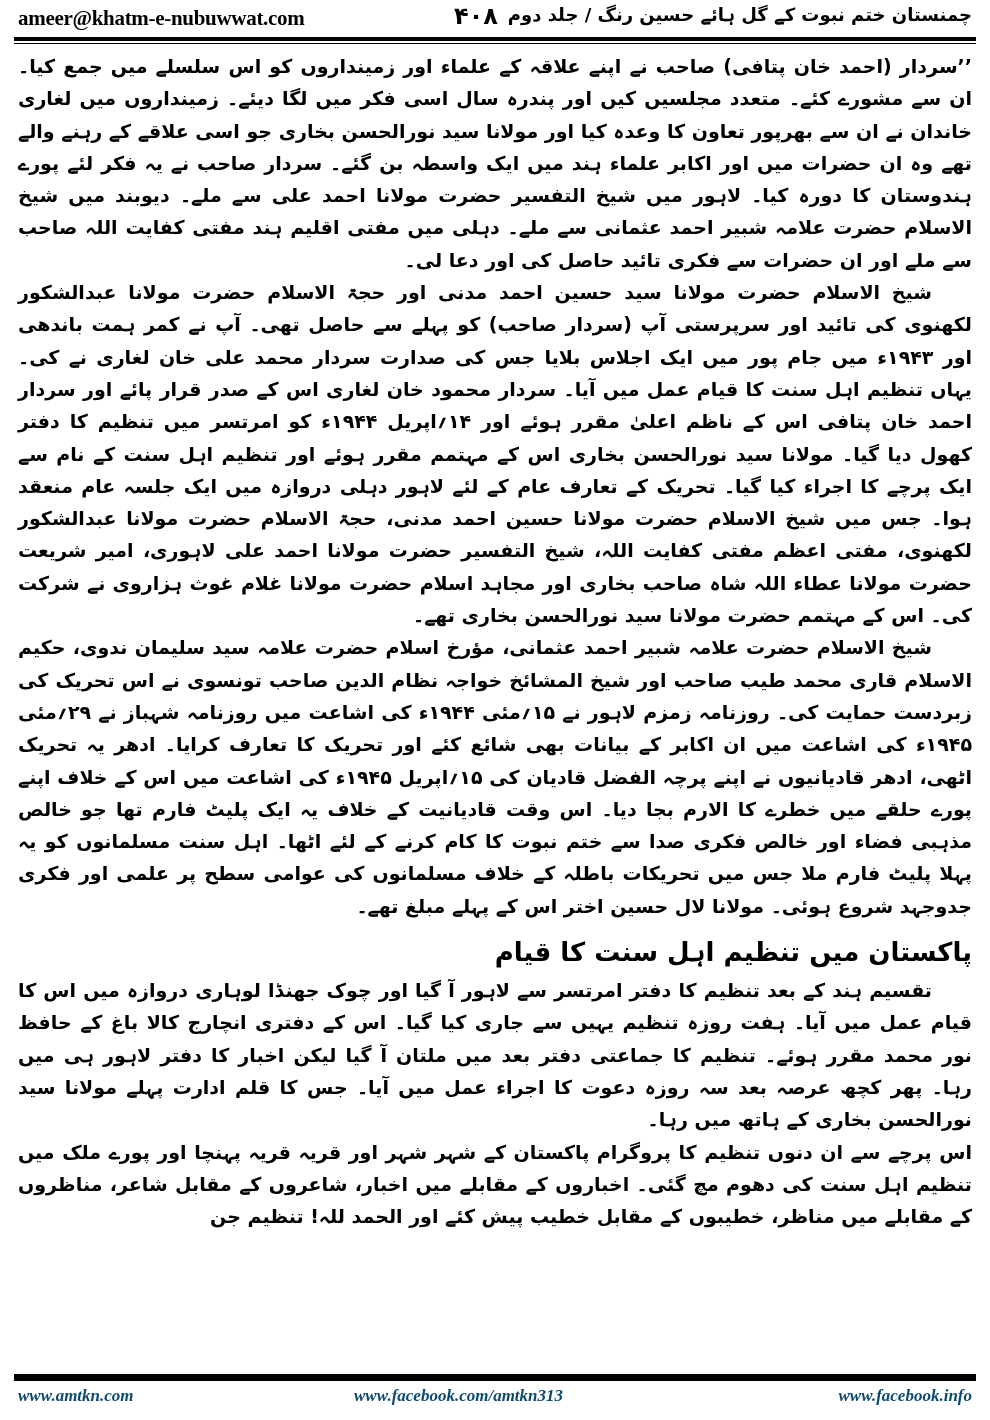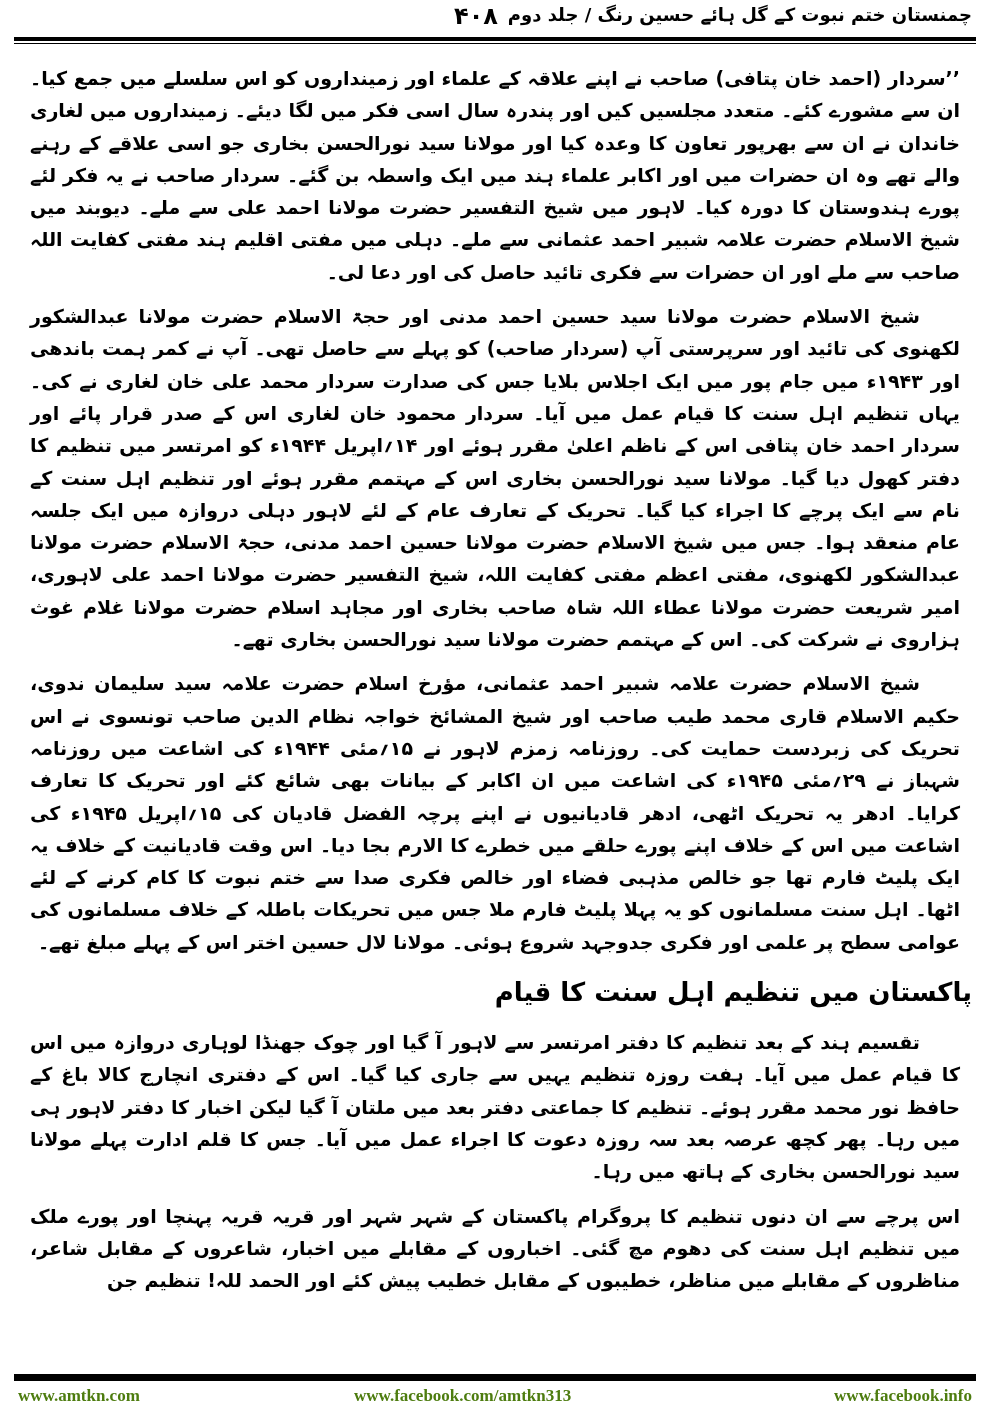--- a/index.html
+++ b/index.html
@@ -120,6 +120,7 @@
 <body>
 
 <div class="header">
+  <span class="header-email">ameer@khatm-e-nubuwwat.com</span>
   <span class="header-page">۴۰۸</span>
   <span class="header-title">چمنستان ختم نبوت کے گل ہائے حسین رنگ / جلد دوم</span>
 </div>

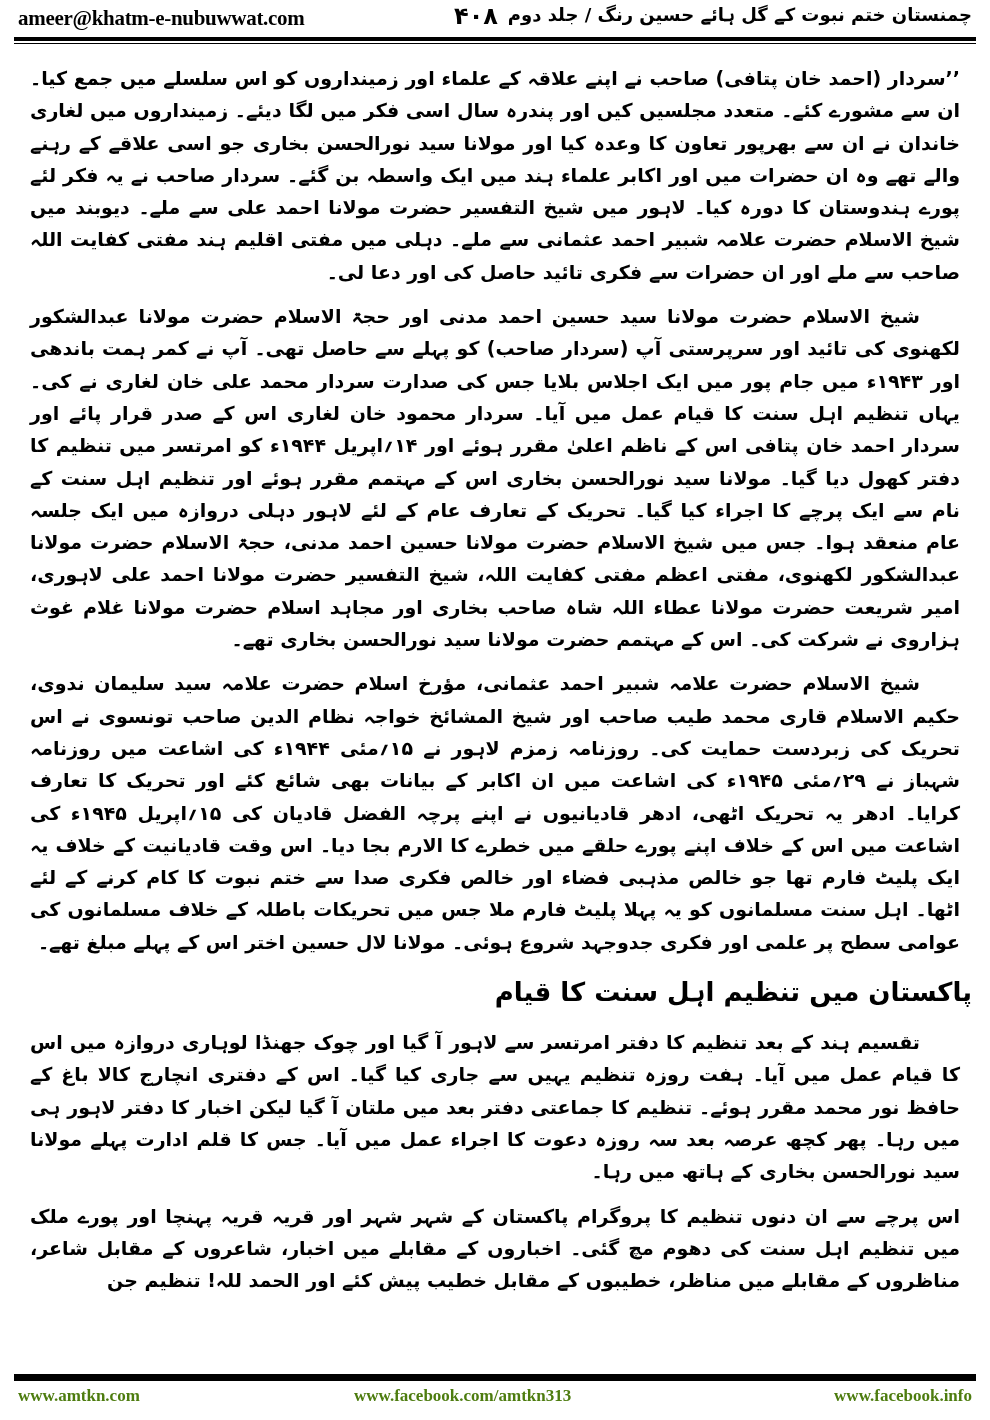--- a/index.html
+++ b/index.html
@@ -80,7 +80,7 @@
       text-align: justify;
     }
     .para {
-      margin: 12px;
+      margin: 0;
       text-align: justify;
       text-align-last: right;
     }

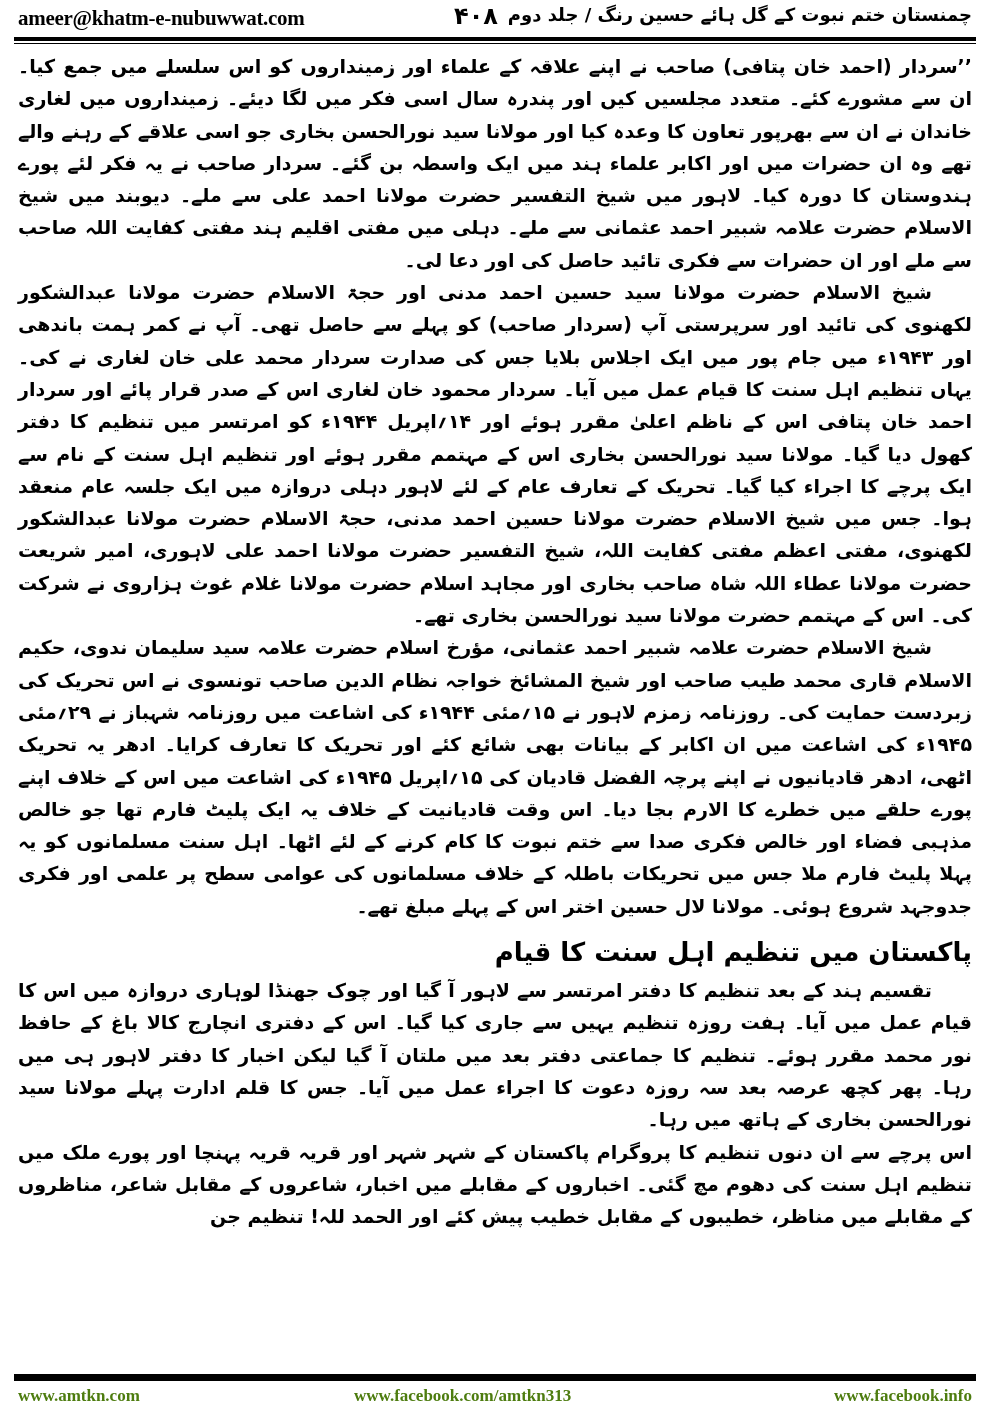--- a/index.html
+++ b/index.html
@@ -114,7 +114,7 @@
     .footer-left { position: absolute; left: 4px; top: 0; }
     .footer-center { position: absolute; left: 340px; top: 0; }
     .footer-right { position: absolute; right: 4px; top: 0; }
-    .footer a, .footer span { color: #4d7c0f; text-decoration: none; }
+    .footer a, .footer span { color: #0c4a6e; text-decoration: none; font-style: italic; }
   </style>
 </head>
 <body>

